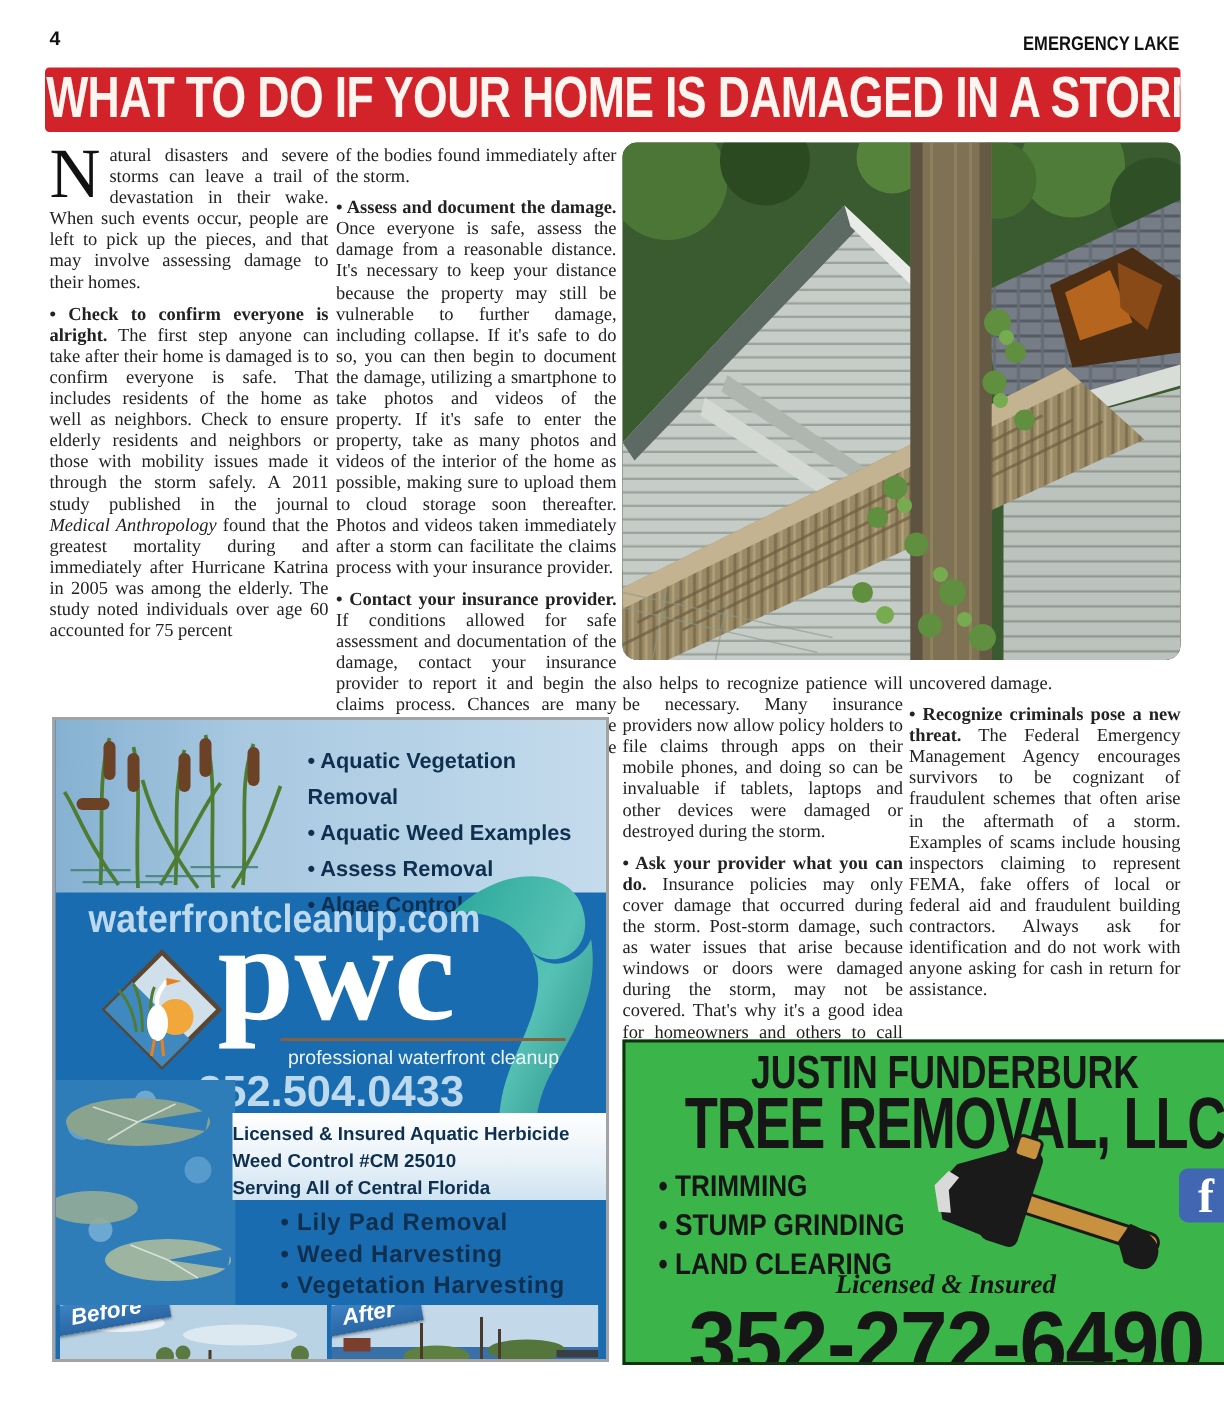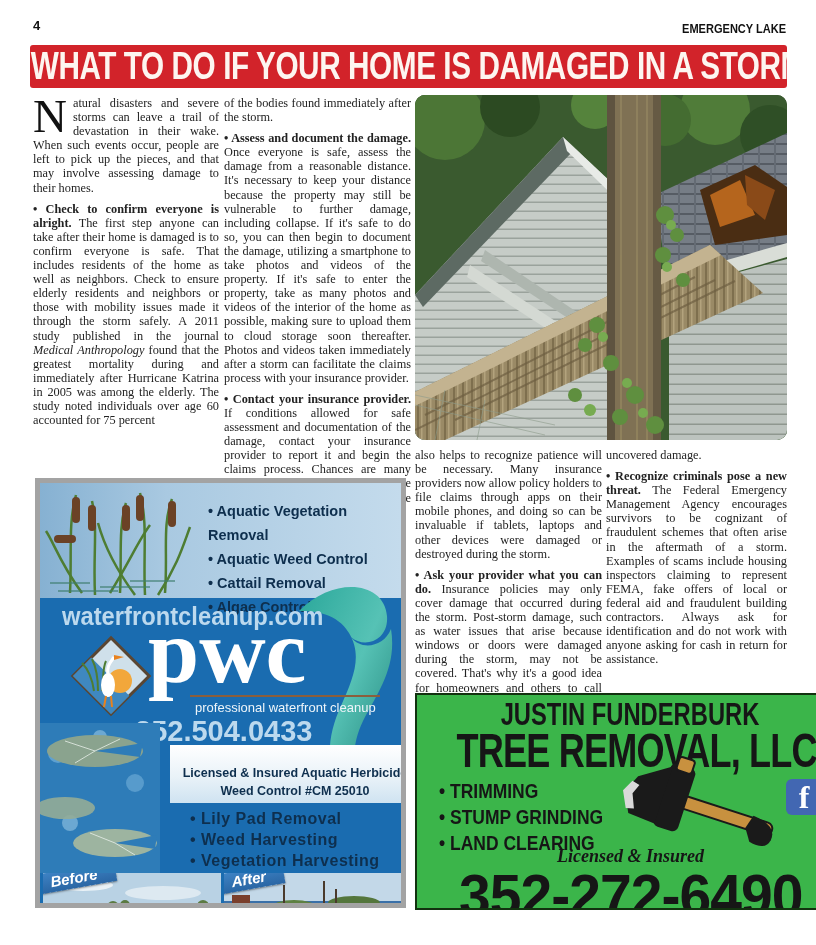--- a/index.html
+++ b/index.html
@@ -39,7 +39,7 @@
 
   
   .pwc-ad{position:absolute;left:35px;top:478px;width:371px;height:430px;
-          border:5px solid #a3a3a3;box-sizing:border-box;background:#1a6cb0;overflow:hidden;
+          border:2px solid #a3a3a3;box-sizing:border-box;background:#1a6cb0;overflow:hidden;
           font-family:"Liberation Sans",sans-serif;}
   .pwc-top{position:absolute;left:0;top:0;width:100%;height:115px;
            background:linear-gradient(90deg,#86b1d2 0%,#a9c9e1 35%,#c4dbec 100%);}

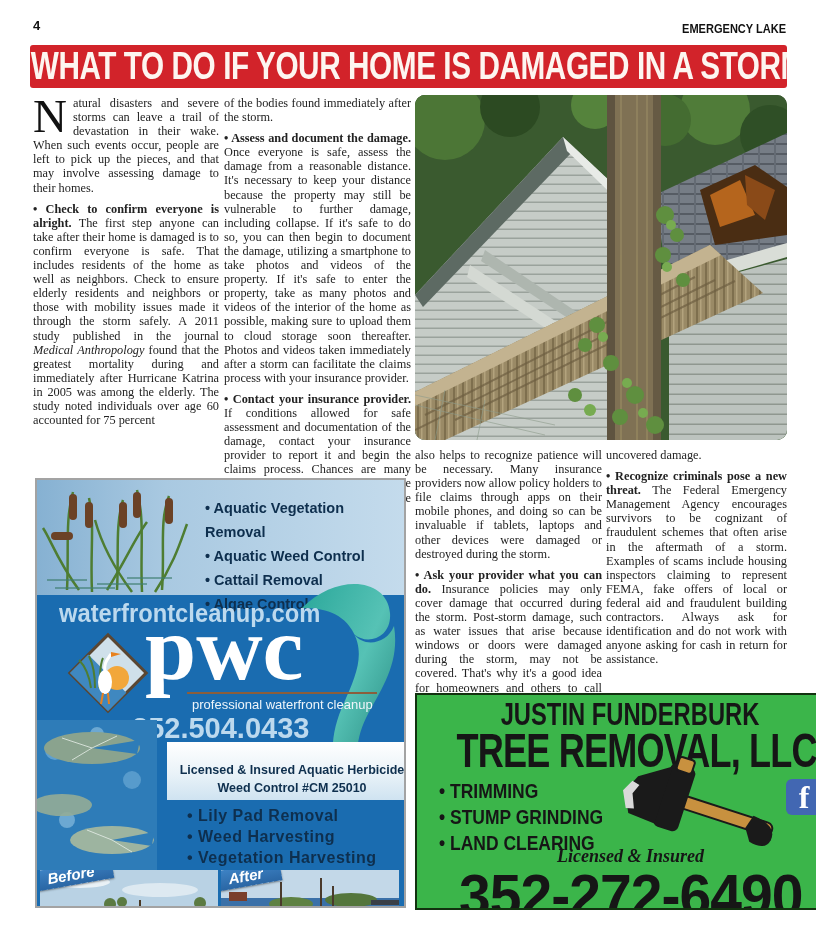--- a/index.html
+++ b/index.html
@@ -254,7 +254,7 @@
 
     <div class="pwc-bullets-top">
       <div>• Aquatic Vegetation Removal</div>
-      <div>• Aquatic Weed Control</div>
+      <div>• Aquatic Weed Examples</div>
       <div>• Cattail Removal</div>
       <div>• Algae Control</div>
     </div>

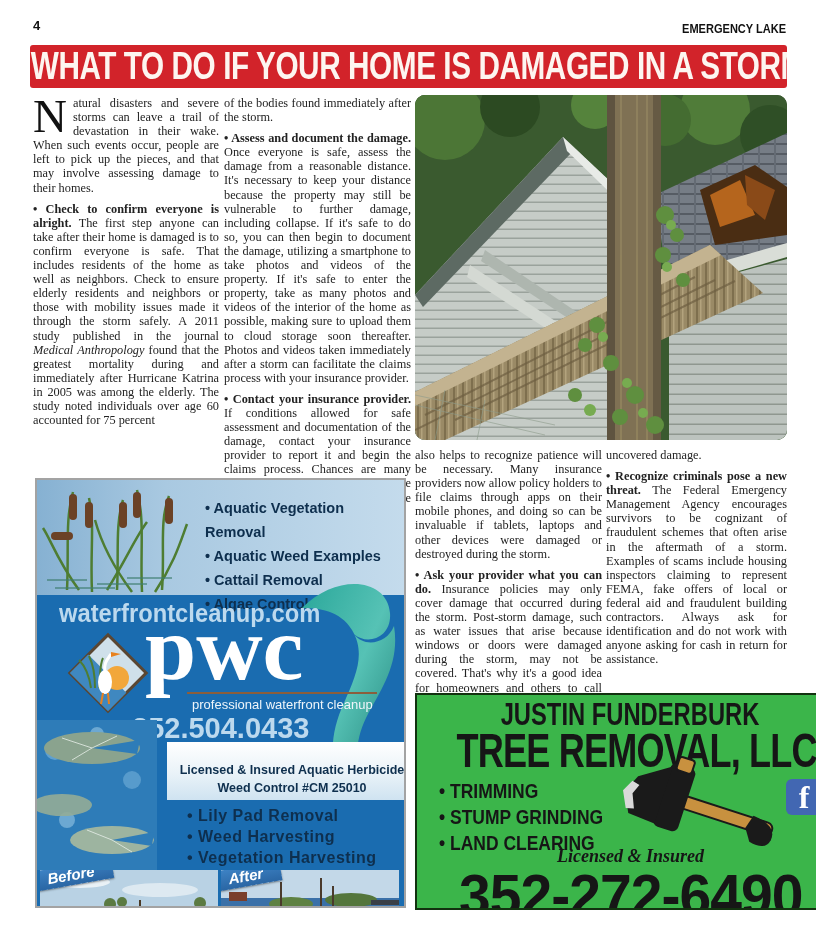--- a/index.html
+++ b/index.html
@@ -255,7 +255,7 @@
     <div class="pwc-bullets-top">
       <div>• Aquatic Vegetation Removal</div>
       <div>• Aquatic Weed Examples</div>
-      <div>• Cattail Removal</div>
+      <div>• Assess Removal</div>
       <div>• Algae Control</div>
     </div>
 

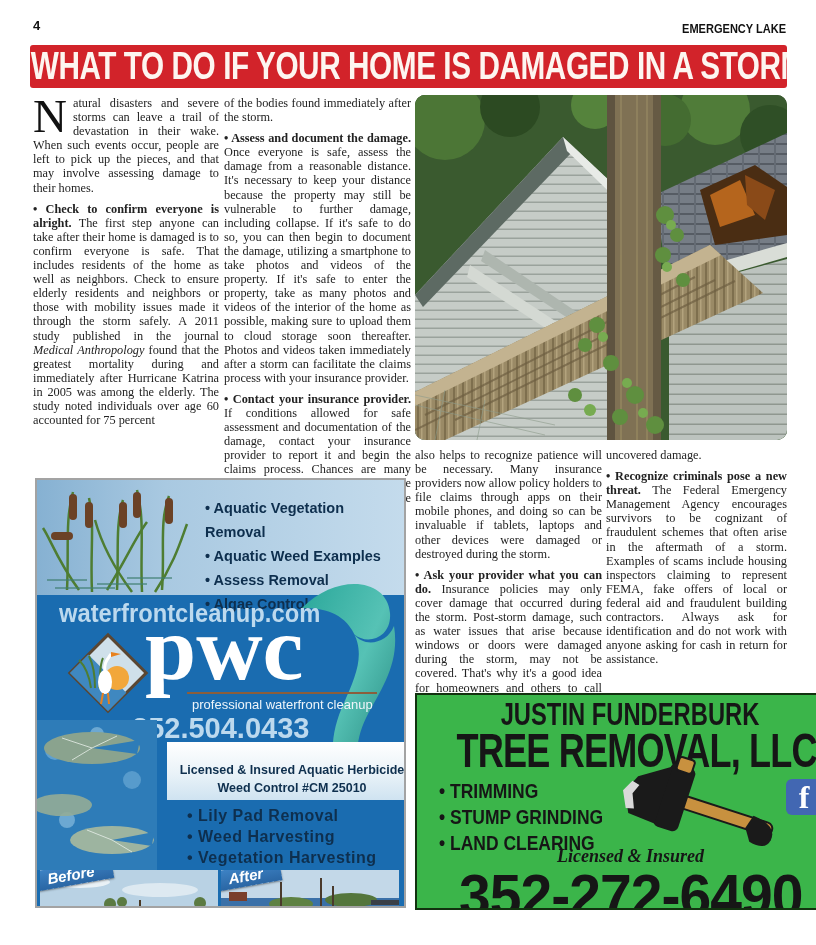--- a/index.html
+++ b/index.html
@@ -54,10 +54,10 @@
   .pwc-tag{position:absolute;left:155px;top:217px;color:#eef5fa;font-size:13px;font-weight:400;}
   .pwc-phone{position:absolute;left:95px;top:232px;color:#bcd9ee;font-weight:800;font-size:29px;}
   .pwc-diamond{position:absolute;left:28px;top:150px;width:86px;height:86px;}
-  .pwc-band{position:absolute;left:130px;top:262px;width:250px;height:58px;
+  .pwc-band{position:absolute;left:118px;top:262px;width:250px;height:58px;
             background:linear-gradient(180deg,#ffffff 0%,#e9f2f8 55%,#cfe3f1 100%);
-            color:#0e2f4e;font-weight:800;font-size:12.5px;line-height:18px;text-align:center;
-            padding-top:19px;box-sizing:border-box;}
+            color:#0e2f4e;font-weight:800;font-size:12.5px;line-height:18px;text-align:left;
+            padding-top:5px;box-sizing:border-box;}
   .pwc-low{position:absolute;left:0;top:262px;width:371px;height:66px;background:#9cc6e2;z-index:-1;}
   .pwc-bullets-bot{position:absolute;left:150px;top:325px;color:#0e2f4e;font-weight:800;
                    font-size:16px;line-height:21px;letter-spacing:0.5px;}

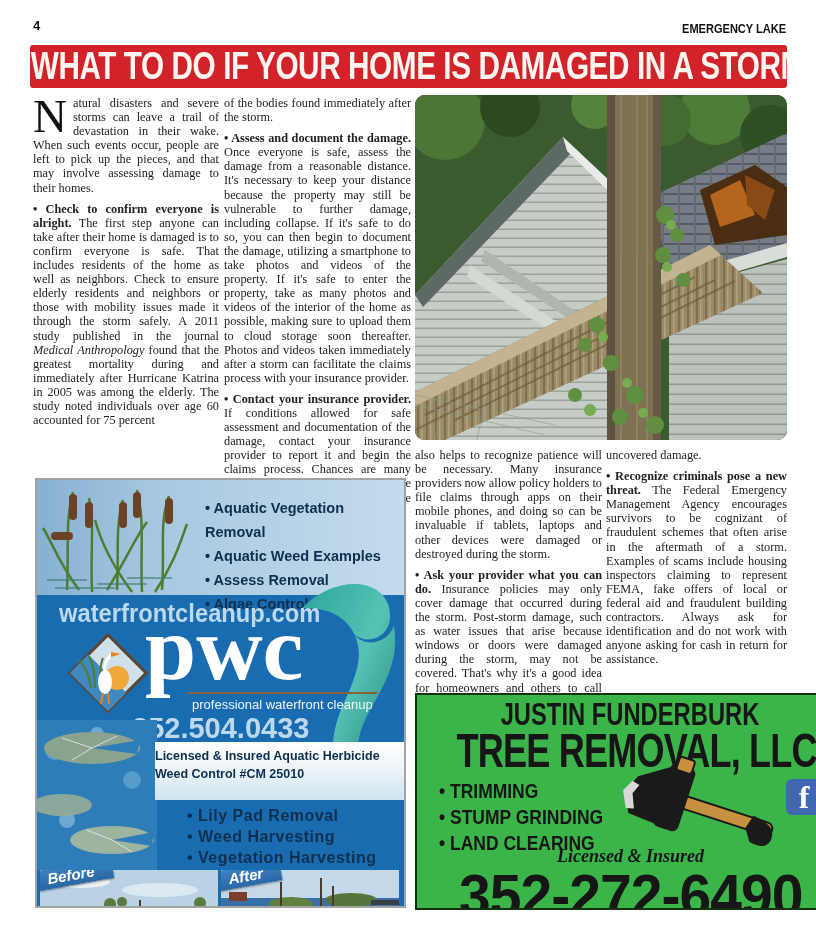--- a/index.html
+++ b/index.html
@@ -322,6 +322,7 @@
     <div class="pwc-band">
       <div>Licensed &amp; Insured Aquatic Herbicide</div>
       <div>Weed Control #CM 25010</div>
+      <div>Serving All of Central Florida</div>
     </div>
 
     <div class="pwc-bullets-bot">

